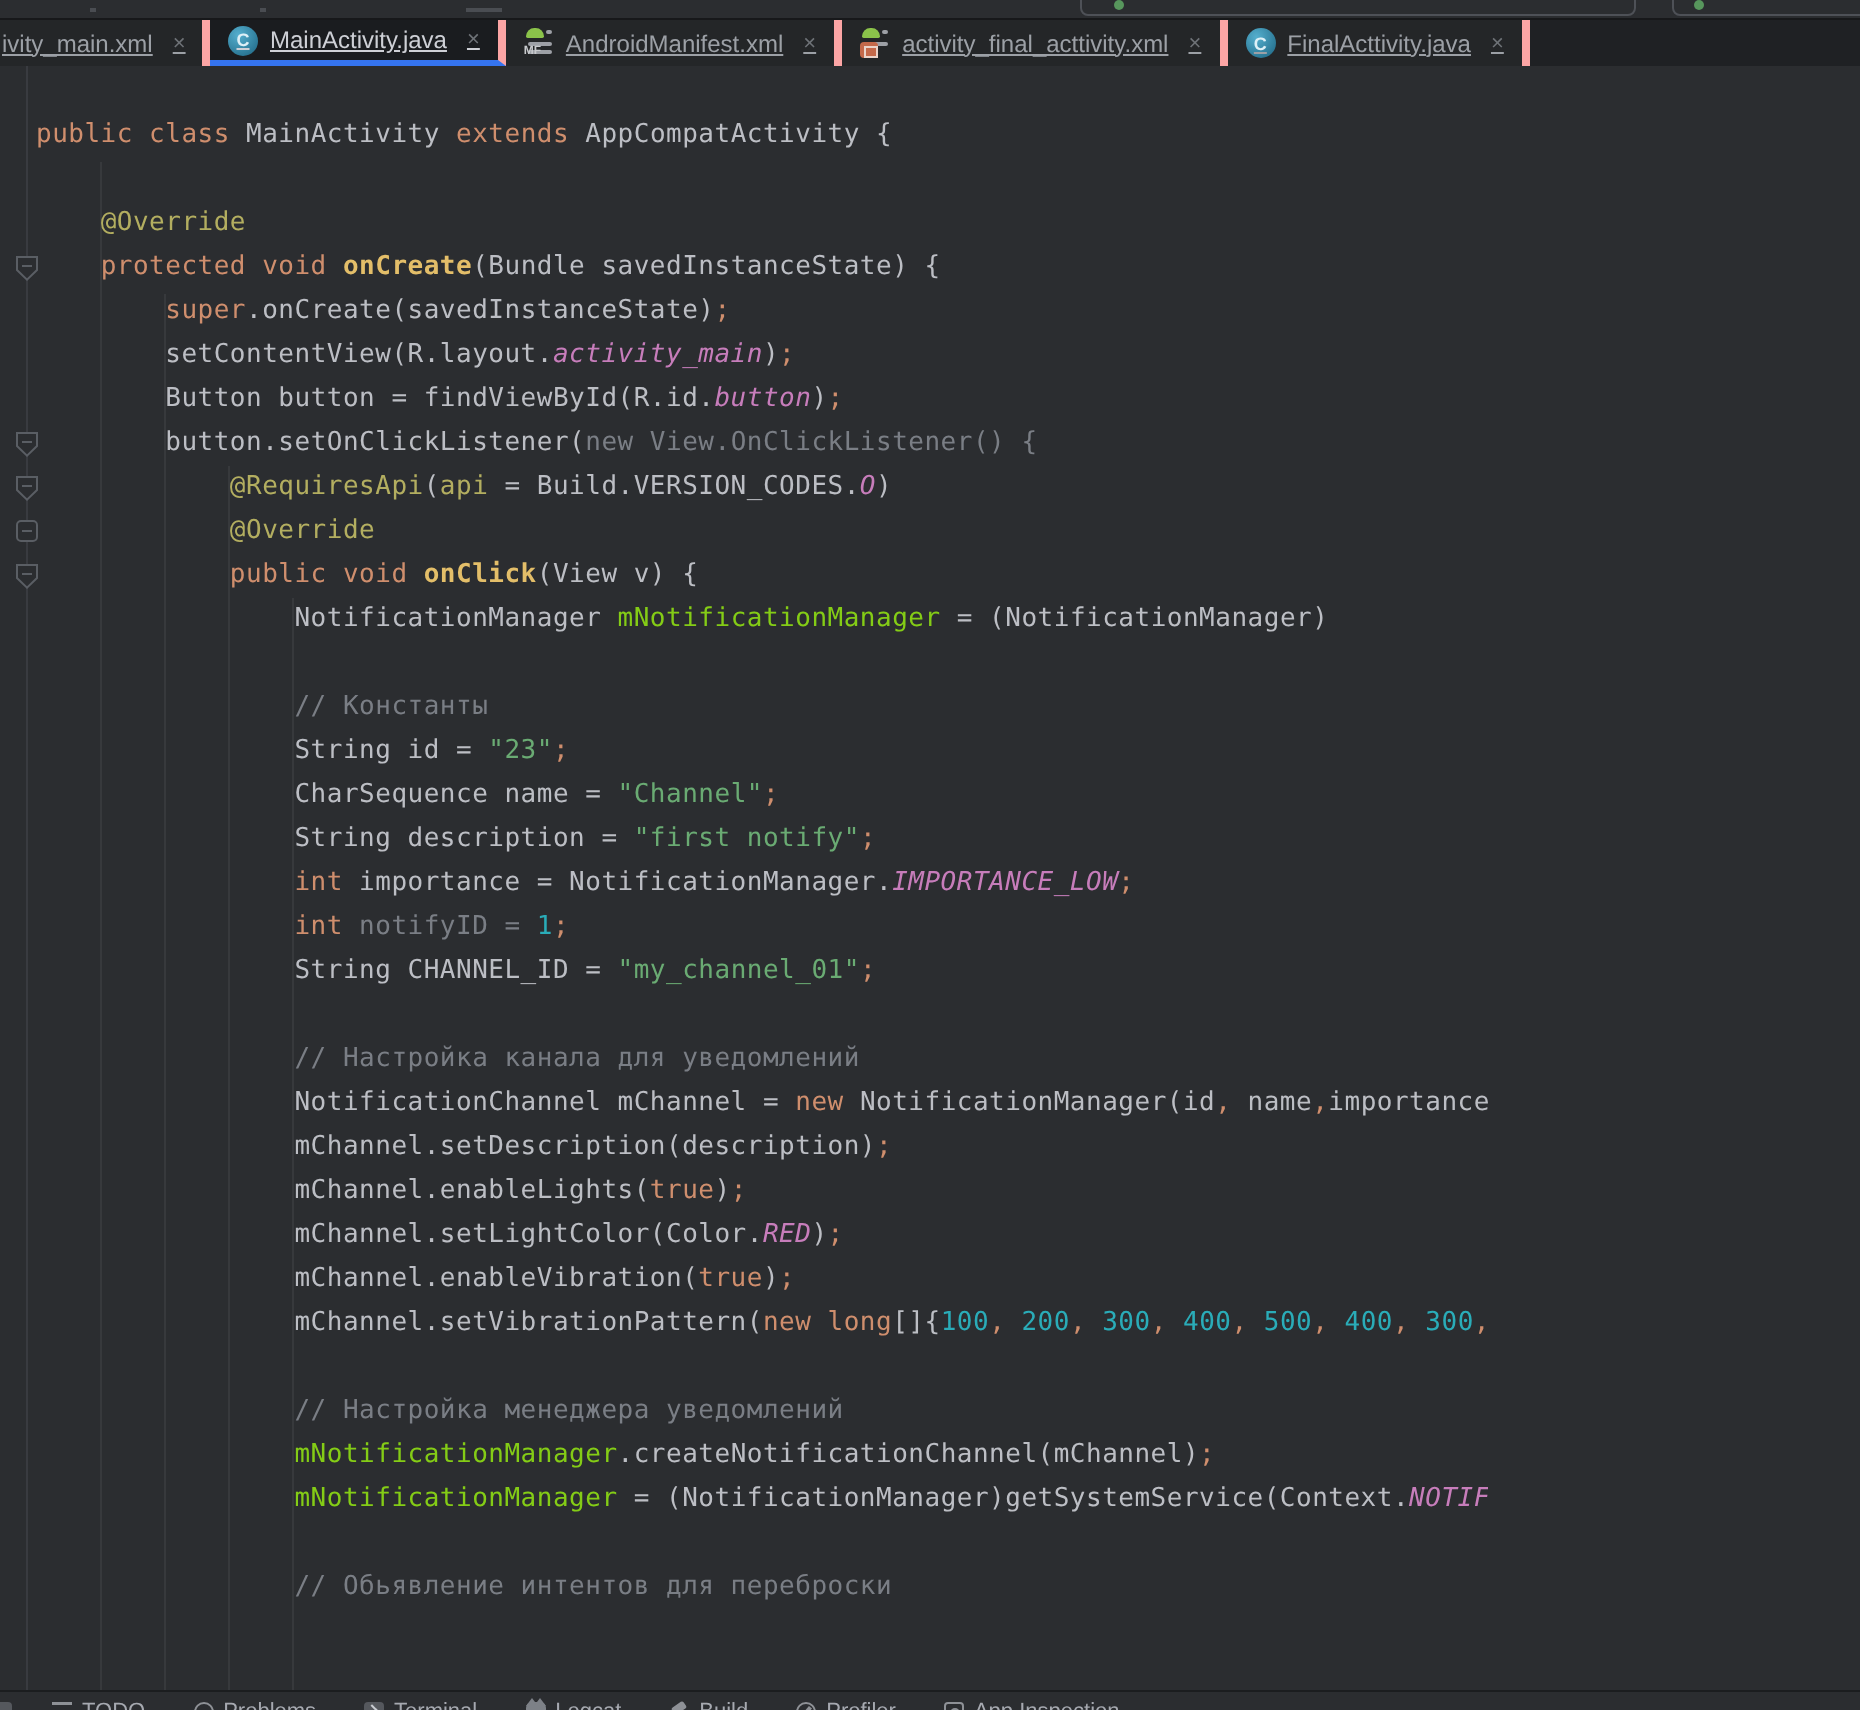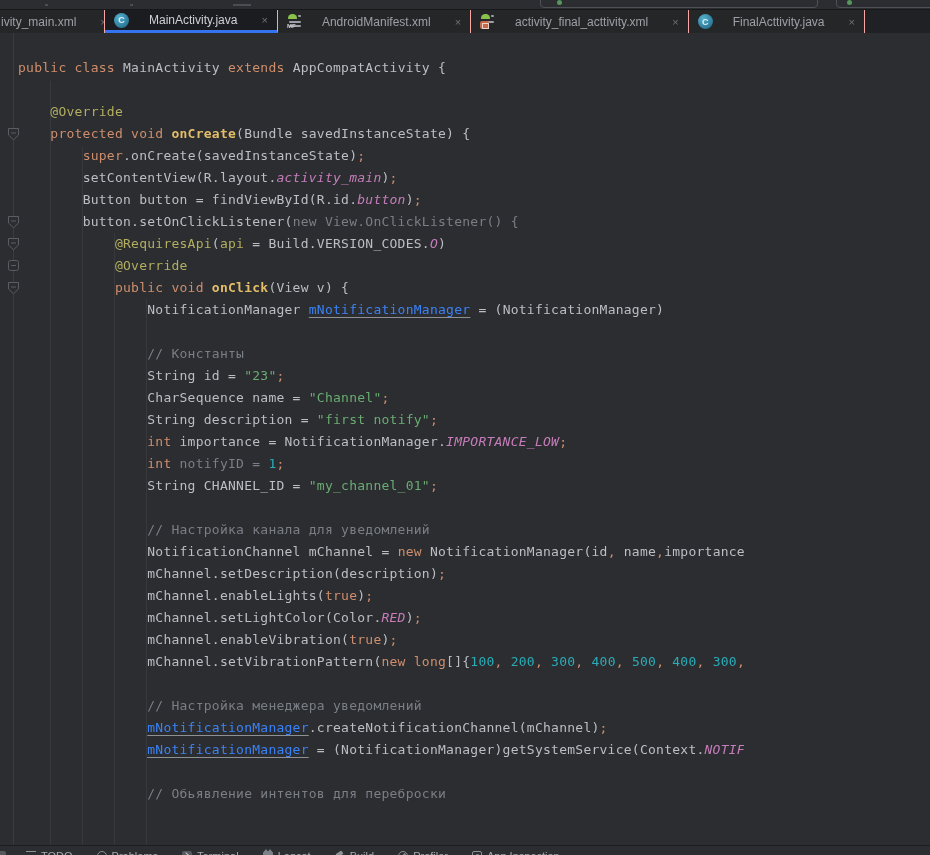--- a/index.html
+++ b/index.html
@@ -21,9 +21,9 @@
   
   .tabbar { position:absolute; left:0; top:10px; width:930px; height:23px;
             background:#1F2124; display:flex; align-items:stretch; overflow:hidden; }
-  .tab { display:flex; align-items:center; gap:20px; padding:0 9px;
-         background:#242628; border-right:1px solid #fca5a5; font-size:12px;
-         color:#9CA0A6; white-space:nowrap; cursor:default; }
+  .tab { display:flex; align-items:center; gap:6px; padding:0 9px;
+         background:#242628; border-right:4px solid #fca5a5; font-size:12px;
+         color:#9CA0A6; white-space:nowrap; cursor:default;text-decoration:underline; }
   .tab.first { width:105px; padding-left:1px; overflow:hidden; }
   .tab.selected { background:#1A1C1F; color:#CED0D6; border-bottom:3px solid #3574F0; }
   .tab .close { color:#6E7277; font-size:11px; margin-left:4px; }

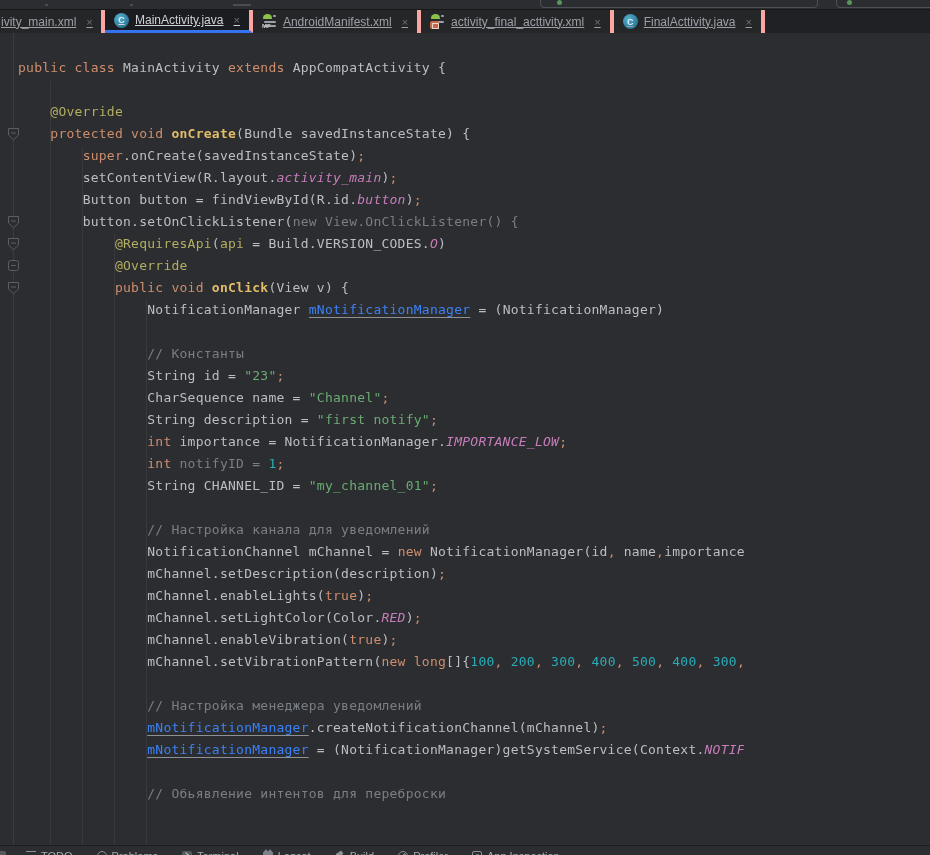--- a/index.html
+++ b/index.html
@@ -67,7 +67,7 @@
   .tk-gray { color:#7A7E85; }
   .tk-num  { color:#2AACB8; }
   .tk-const{ color:#C77DBB; font-style:italic;margin-top:16px; }
-  .tk-ufield { color:#3b82f6; text-decoration:underline; text-underline-offset:3px;
+  .tk-ufield { color:#84cc16; text-underline-offset:3px;
                text-decoration-color:#8E9194; }
 
   .fold-marker { position:absolute; left:7px; width:13px; height:14px; }

